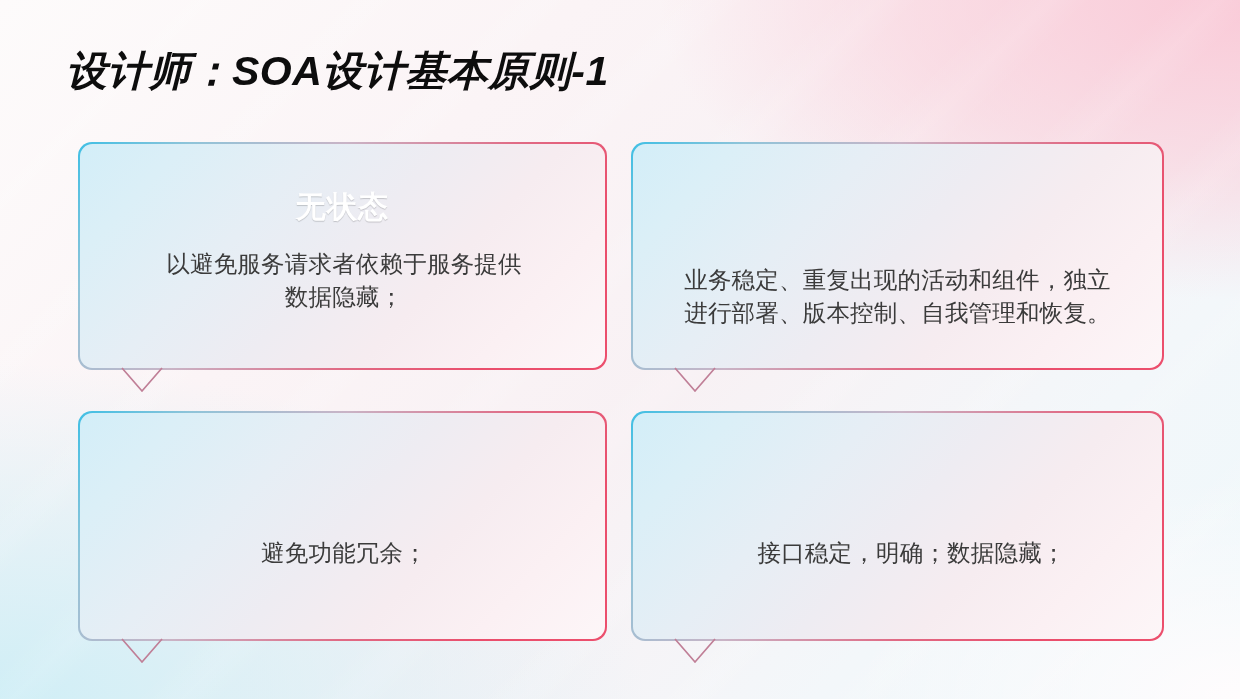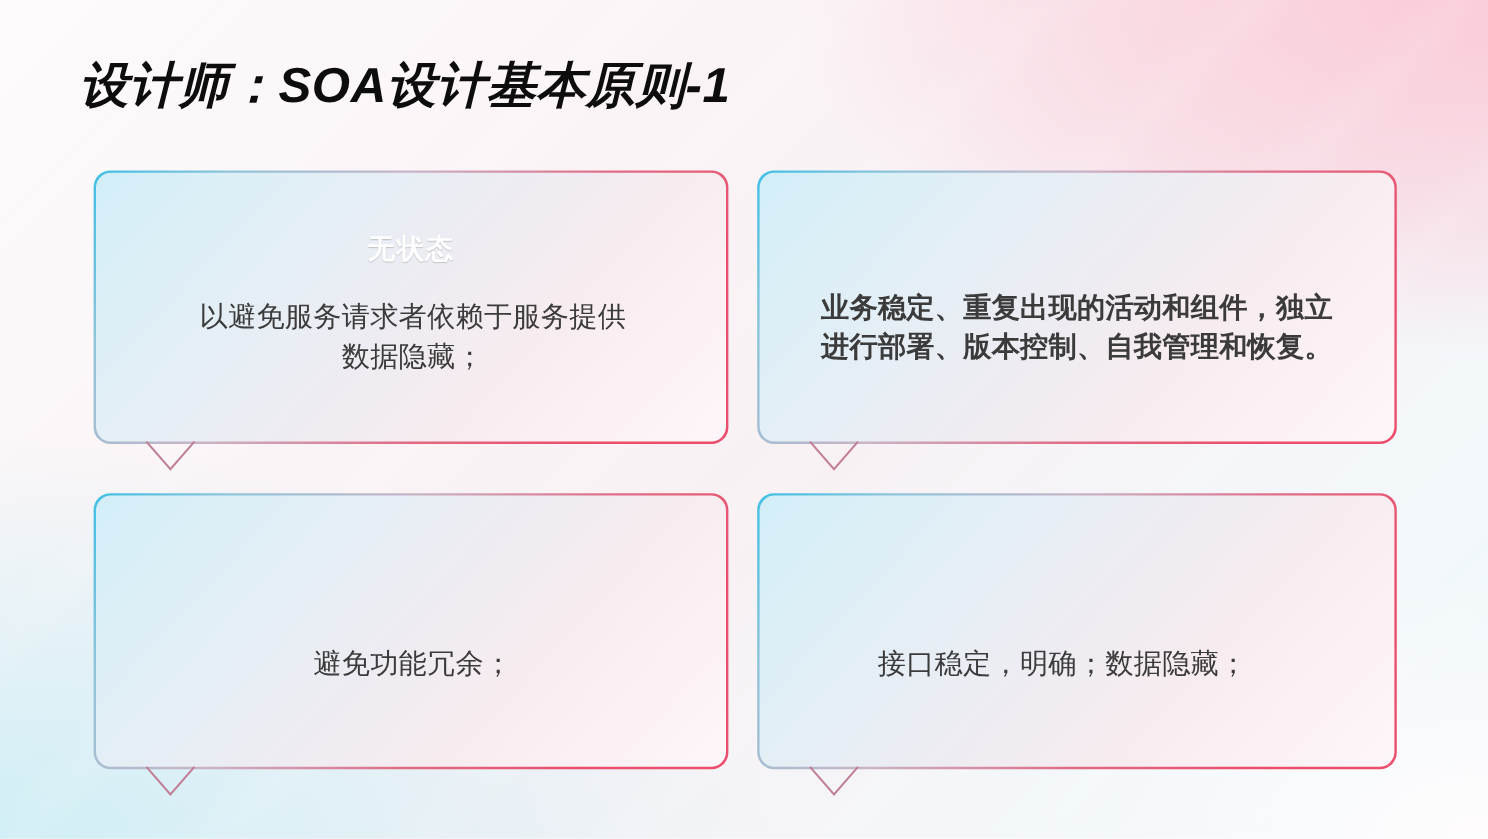--- a/index.html
+++ b/index.html
@@ -114,7 +114,7 @@
   }
   .pill span {
     color:#ffffff;
-    font-size:23px;
+    font-size:30px;
     font-weight:bold;
     letter-spacing:1.2px;
     white-space:nowrap;

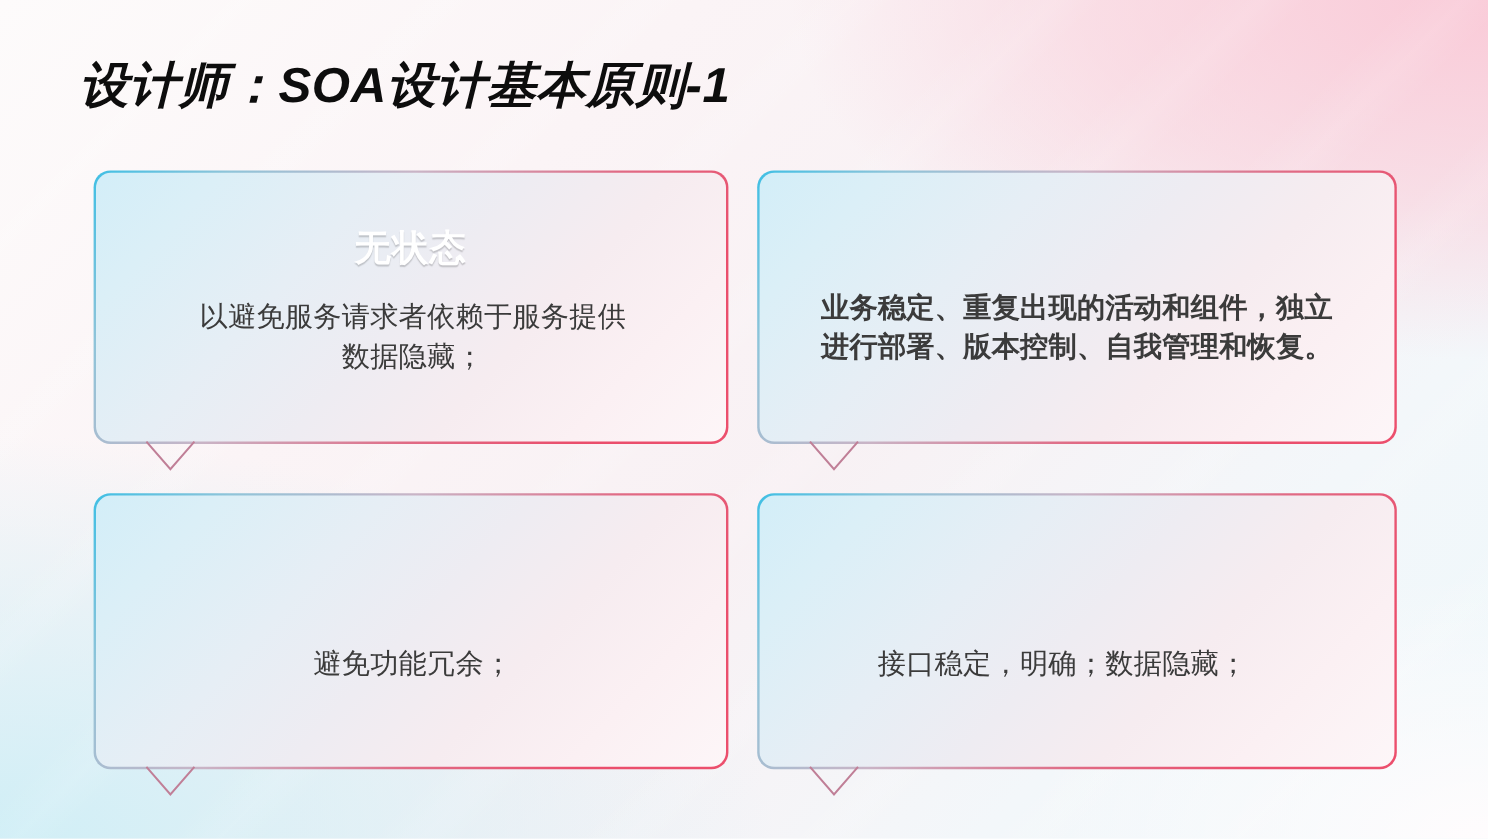--- a/index.html
+++ b/index.html
@@ -150,7 +150,7 @@
   #pill-4 { left:765px; top:473px; width:268px; }
 
   #text-1 { left:118px; top:248px; width:452px; }
-  #text-2 { left:655px; top:240px; width:485px;font-weight:bold; }
+  #text-2 { left:655px; top:264px; width:485px; }
   #text-3 { left:118px; top:537px; width:452px; }
   #text-4 { left:643px; top:537px; width:485px; }
 </style>

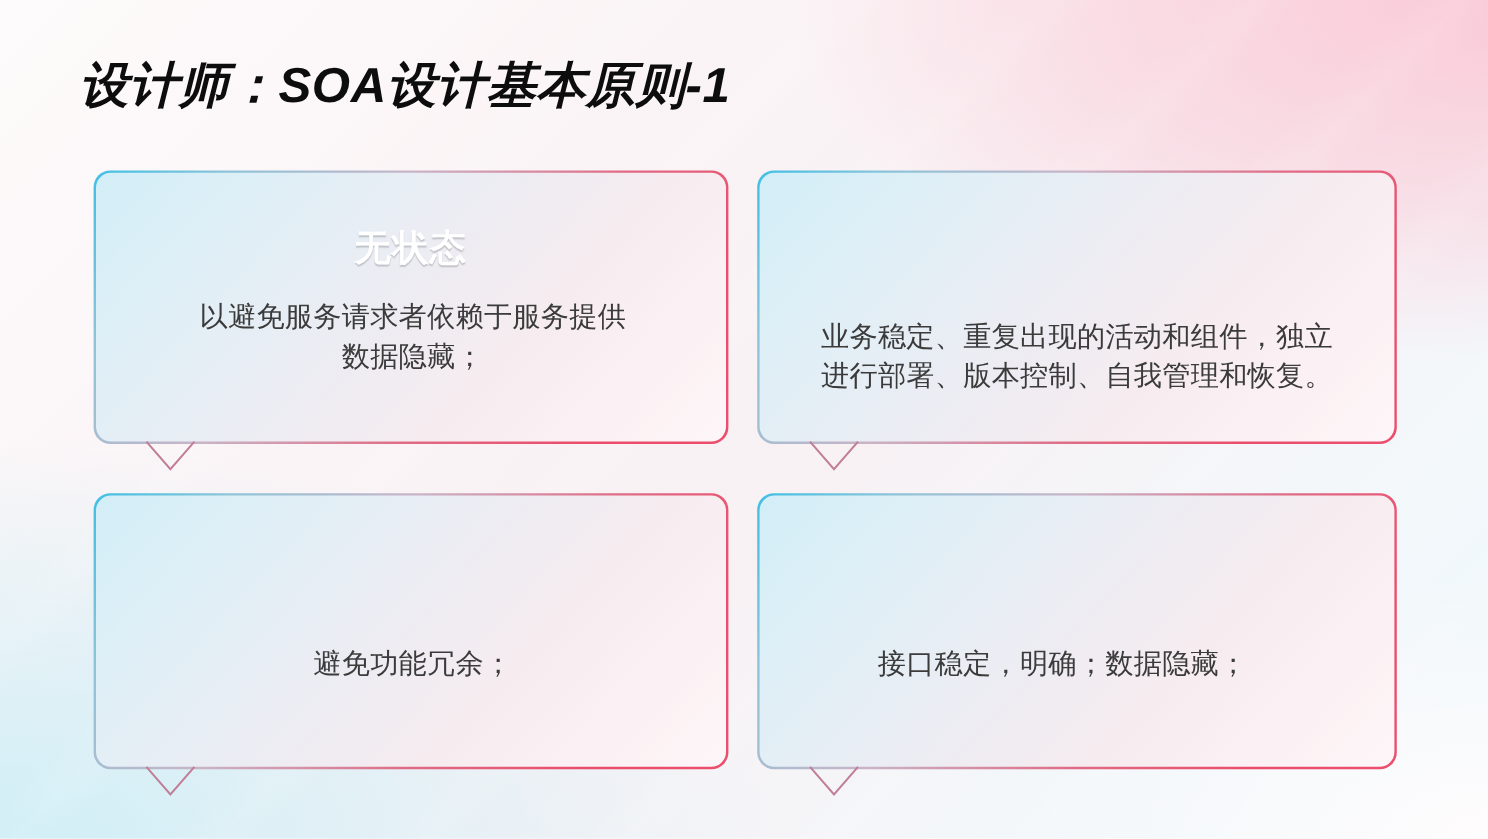--- a/index.html
+++ b/index.html
@@ -152,7 +152,7 @@
   #text-1 { left:118px; top:248px; width:452px; }
   #text-2 { left:655px; top:264px; width:485px; }
   #text-3 { left:118px; top:537px; width:452px; }
-  #text-4 { left:643px; top:537px; width:485px; }
+  #text-4 { left:669px; top:537px; width:485px; }
 </style>
 </head>
 <body>

